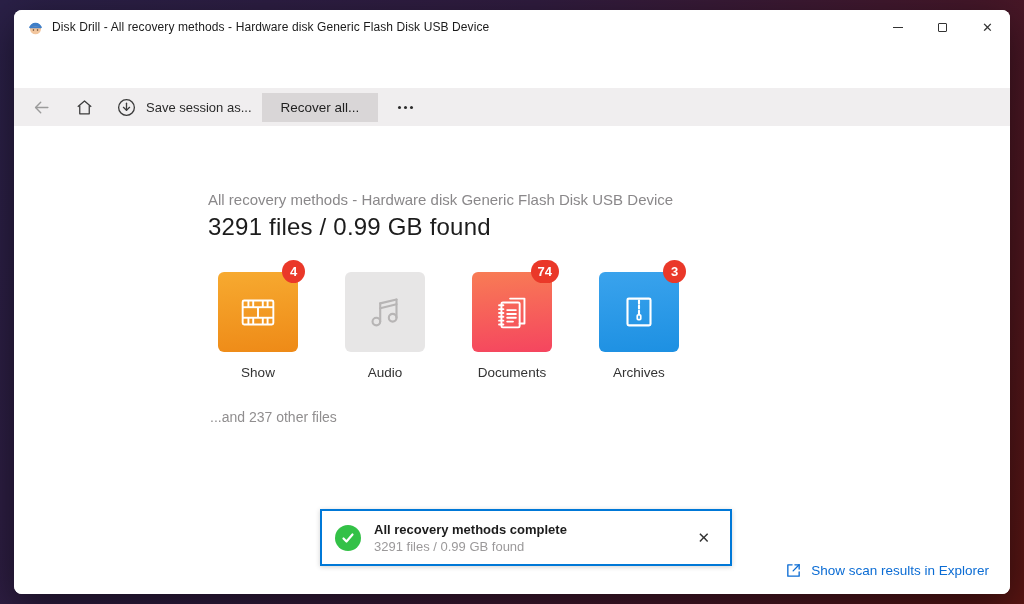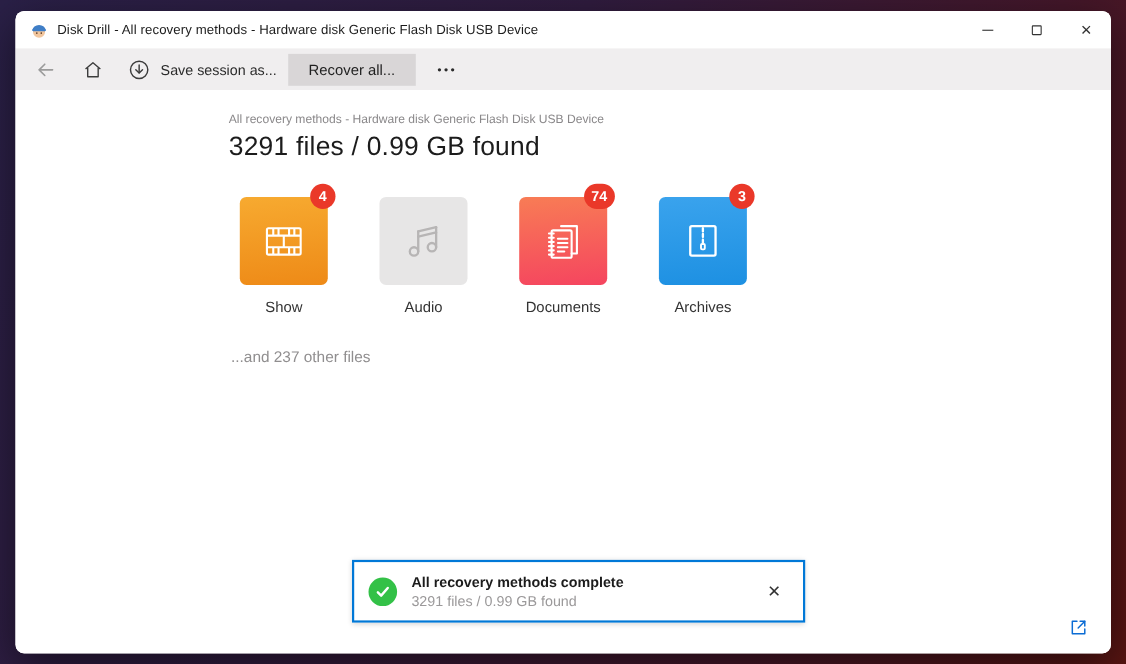--- a/index.html
+++ b/index.html
@@ -13,7 +13,7 @@
     position:absolute; left:14px; top:10px; width:996px; height:584px;
     background:#ffffff; border-radius:8px; overflow:hidden;
     box-shadow:0 12px 40px rgba(0,0,0,.5);
-    display:flex; flex-direction:column;
+    display:flex; flex-direction:column;gap:44px;
   }
   
   .titlebar { height:34px; flex:0 0 auto; display:flex; align-items:center; padding-left:13px; background:#fff; }

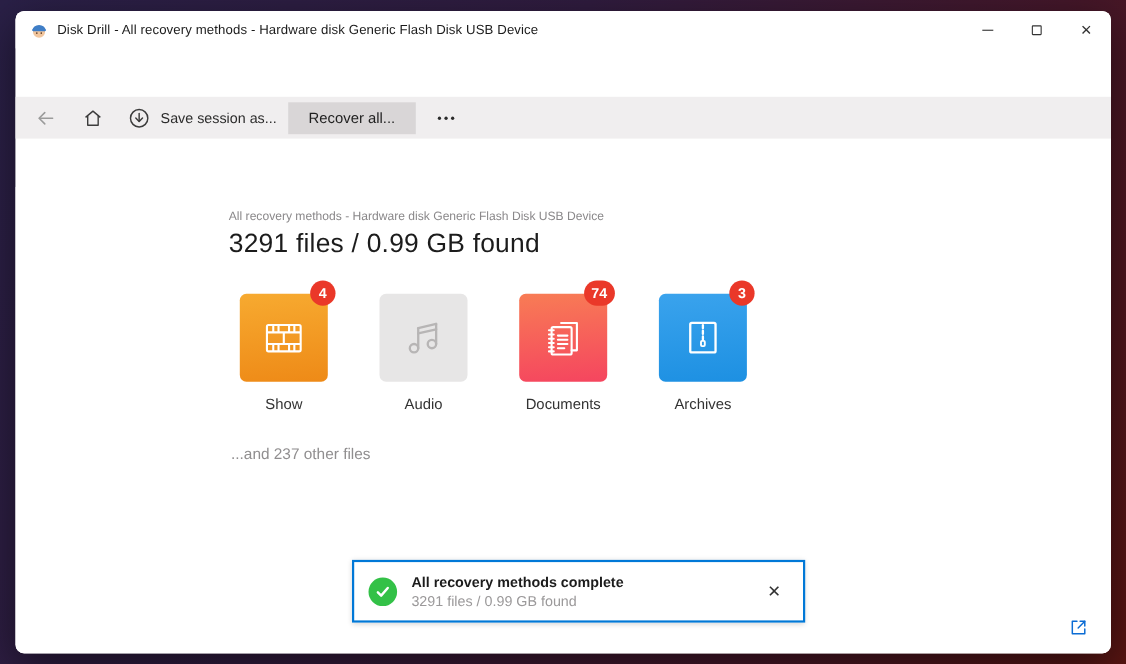--- a/index.html
+++ b/index.html
@@ -46,7 +46,7 @@
   .more-btn i { width:3px; height:3px; border-radius:50%; background:#2b2b2b; }
   
   .content { flex:1; position:relative; background:#fff; padding:21px 0 0 194px; }
-  .subtitle { font-size:11px; color:#8a888a; }
+  .subtitle { font-size:15px; color:#8a888a; }
   .heading { margin-top:5px; font-size:24px; color:#1c1c1c; font-weight:400; letter-spacing:.2px; }
   .cards { display:flex; gap:47px; margin-top:31px; padding-left:10px; }
   .card { width:80px; text-align:center; }

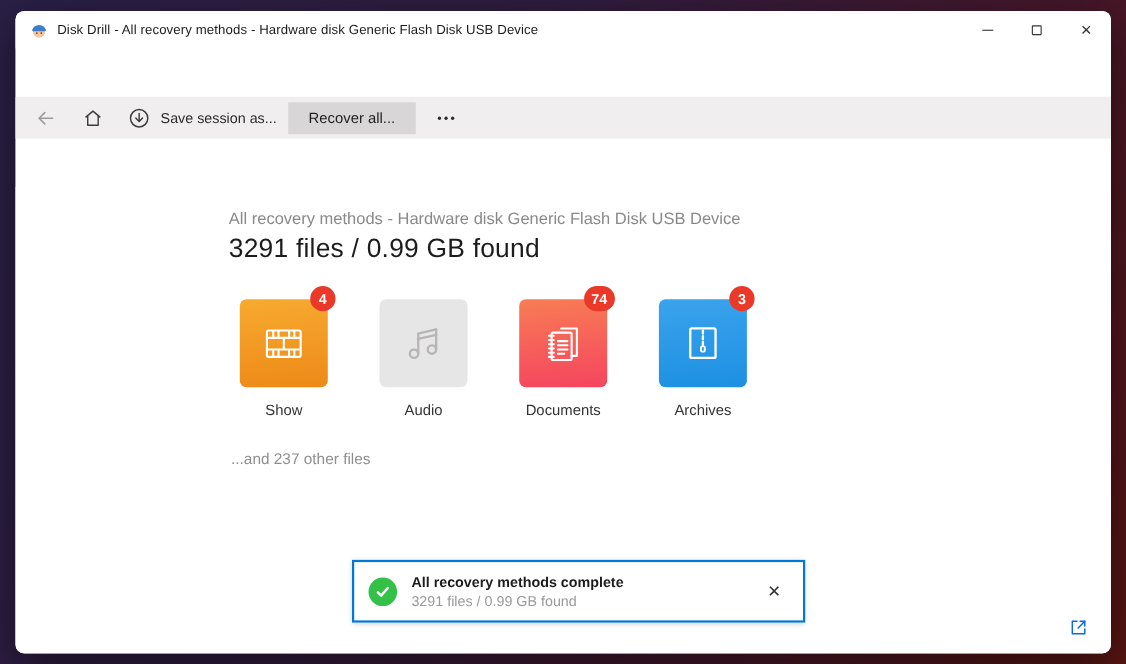--- a/index.html
+++ b/index.html
@@ -244,6 +244,7 @@
       <polyline points="14,4 20,4 20,10"></polyline>
       <line x1="20" y1="4" x2="11.5" y2="12.5"></line>
     </svg>
+    <span>Show scan results in Explorer</span>
   </a>
 
 </div>

